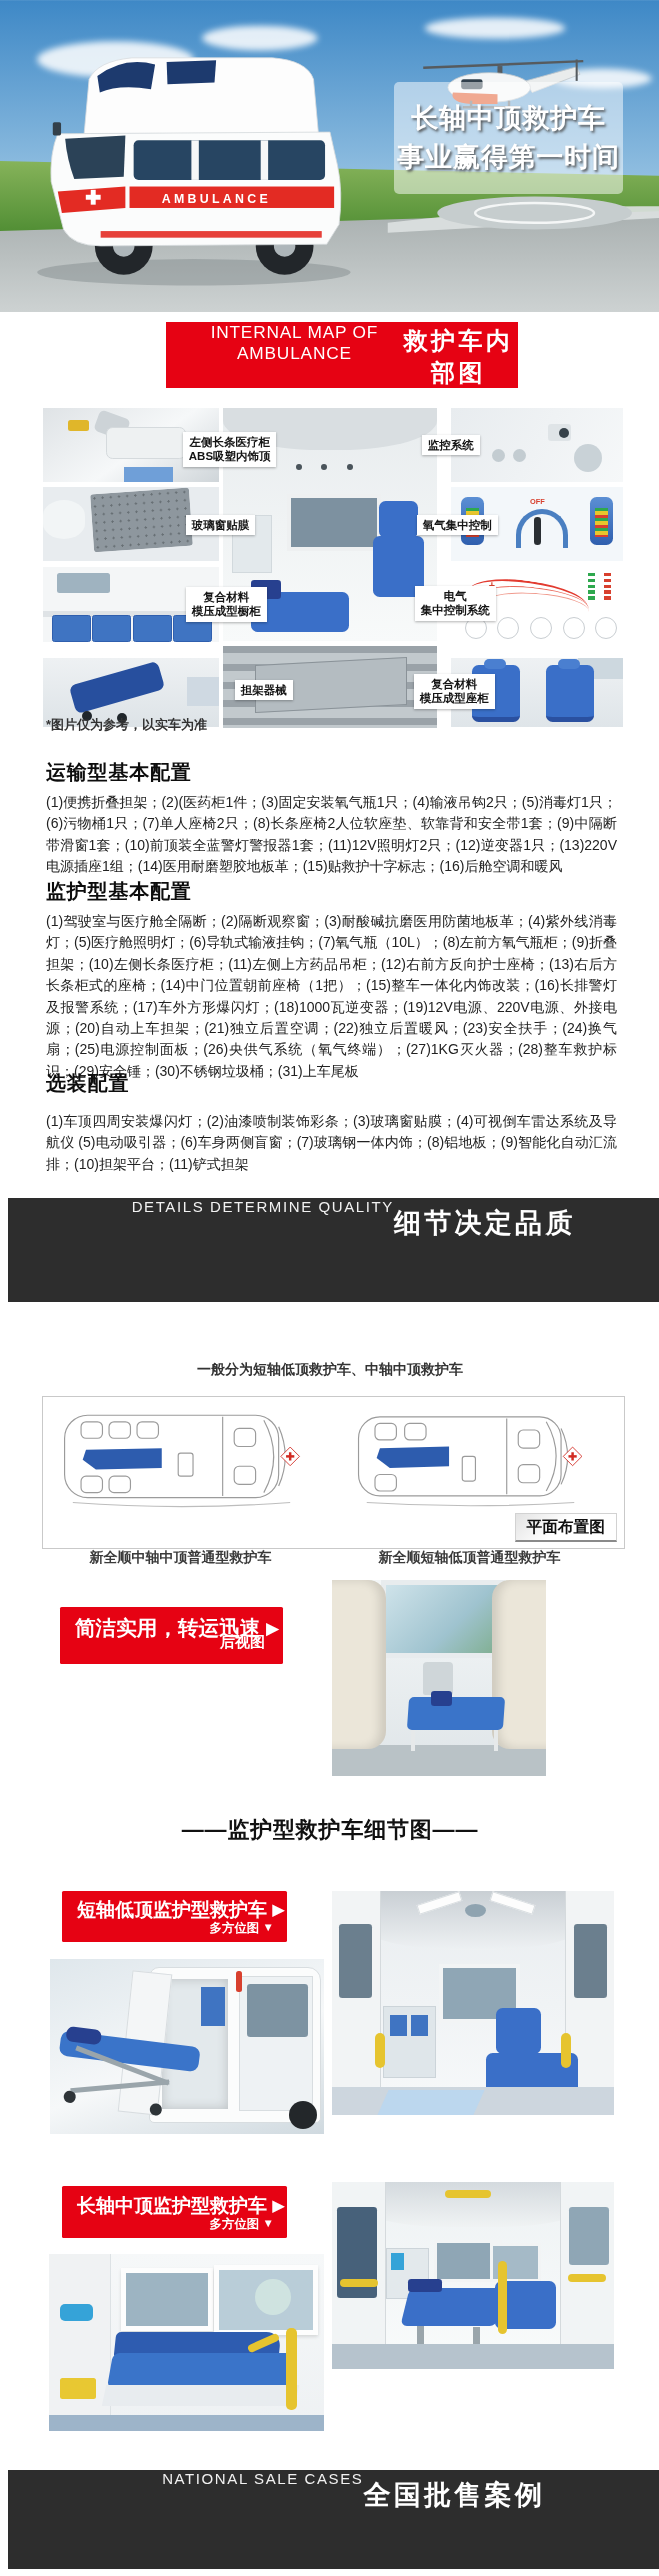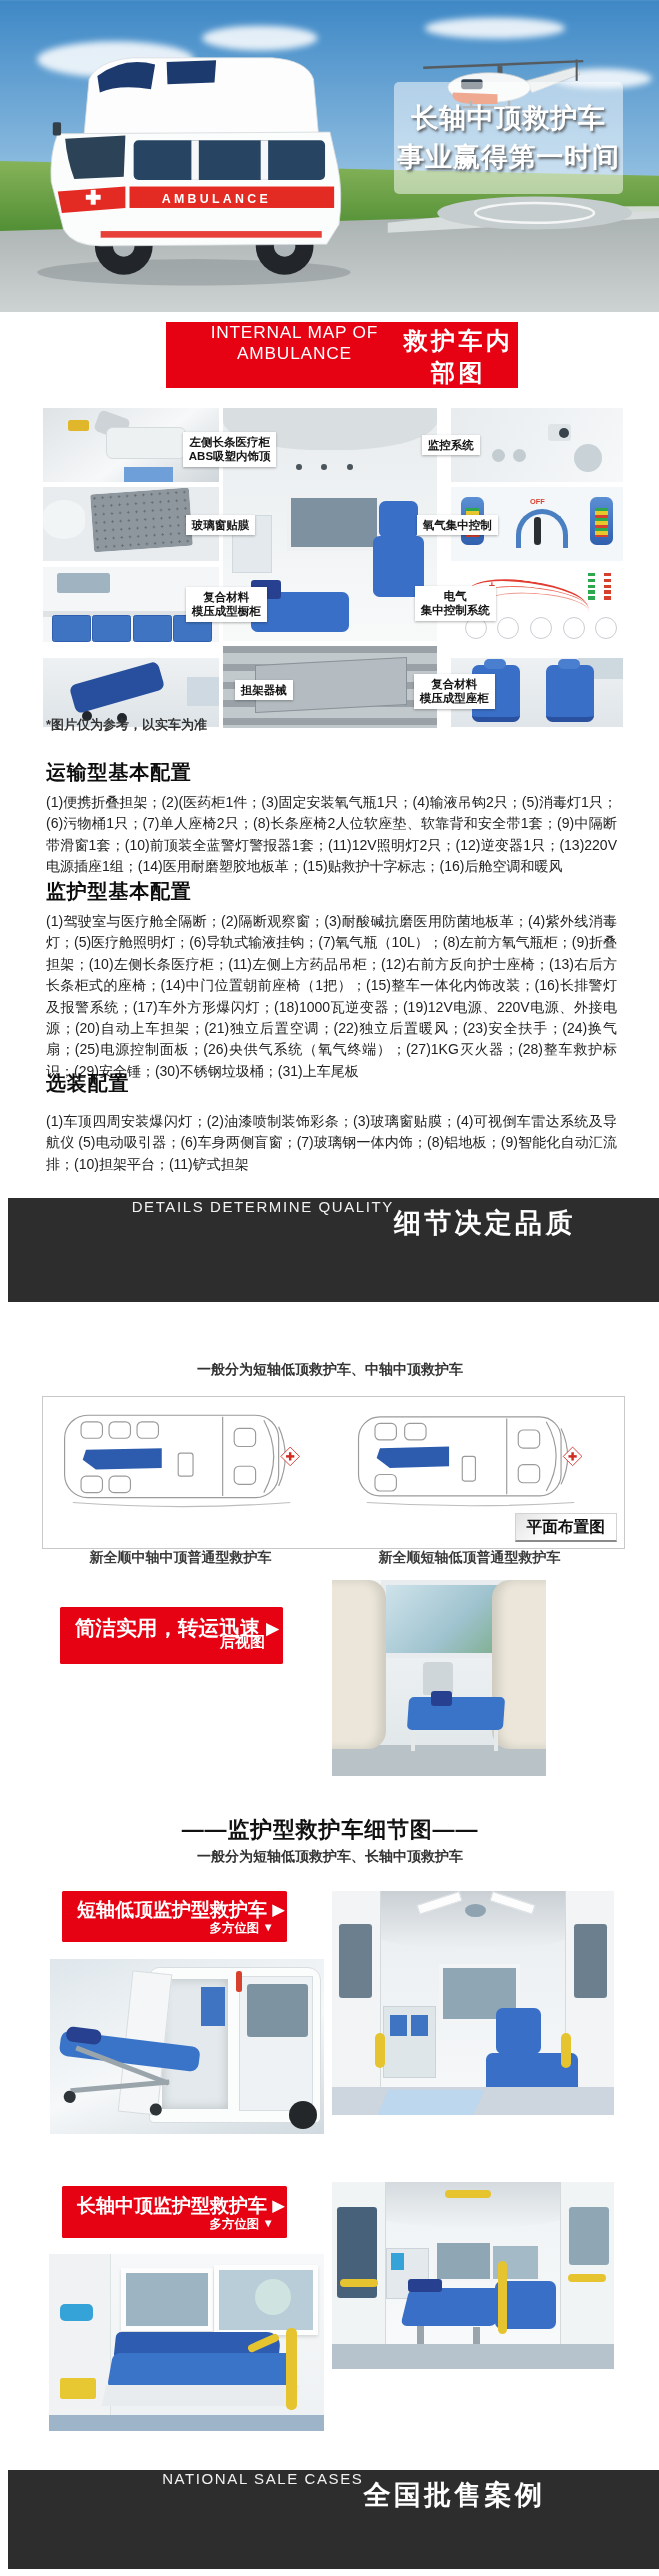--- a/index.html
+++ b/index.html
@@ -338,7 +338,6 @@
   </div>
 
   <div class="sec-title" style="top:1815px;">——监护型救护车细节图——</div>
-  <div class="sec-sub" style="top:1848px;">一般分为短轴低顶救护车、长轴中顶救护车</div>
 
   <div class="red-label" style="left:62px;top:1891px;width:225px;height:51px;">
     <div class="main" style="top:5.8px;font-size:19px;">

